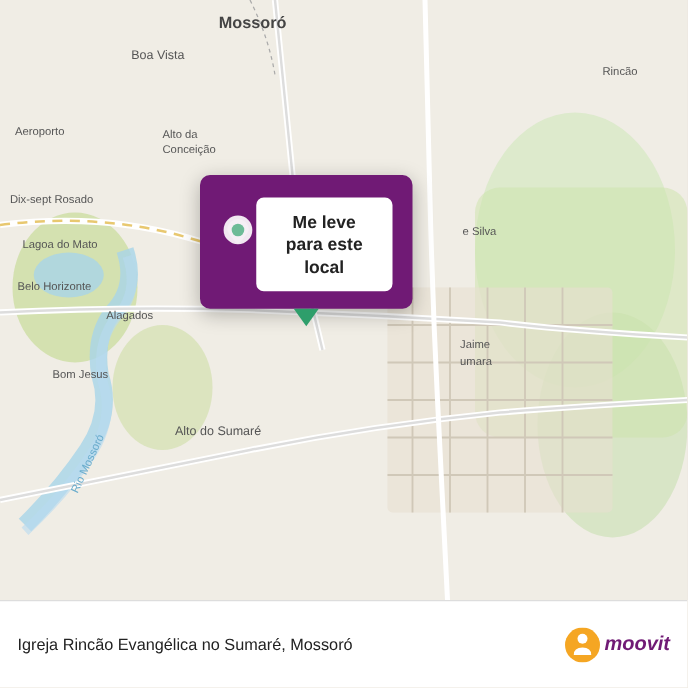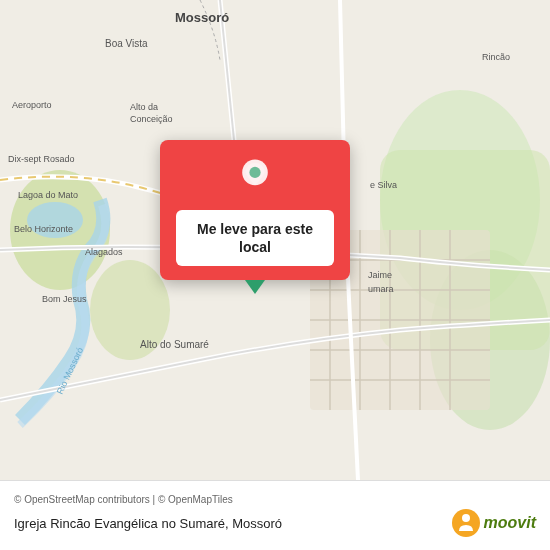--- a/index.html
+++ b/index.html
@@ -31,11 +31,10 @@
       position: absolute;
       top: 140px;
       left: 160px;
-      width: 190px;
-      background: #ef4444;
+      width: 170px;
+      background: #701a75;
       border-radius: 8px;
       display: flex;
-      flex-direction: column;
       align-items: center;
       padding: 18px 16px 14px;
       box-shadow: 0 4px 16px rgba(0,0,0,0.28);

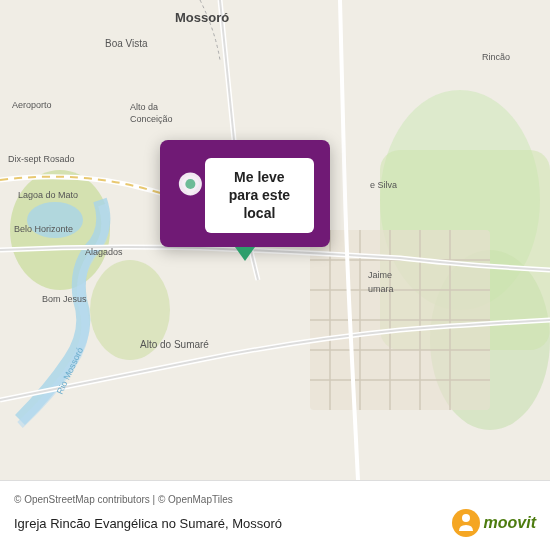--- a/index.html
+++ b/index.html
@@ -213,7 +213,6 @@
 </div>
 
 <div id="bottom-bar">
-  <div id="attribution">© OpenStreetMap contributors | © OpenMapTiles</div>
   <div id="bottom-row">
     <span id="place-name">Igreja Rincão Evangélica no Sumaré, Mossoró</span>
     <div id="moovit-logo">

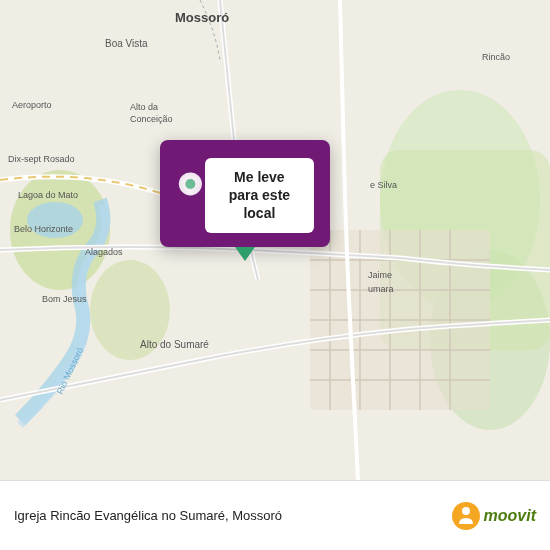--- a/index.html
+++ b/index.html
@@ -117,7 +117,7 @@
     #moovit-text {
       font-size: 16px;
       font-weight: 700;
-      color: #4d7c0f;
+      color: #701a75;
       font-style: italic;
     }
   </style>

